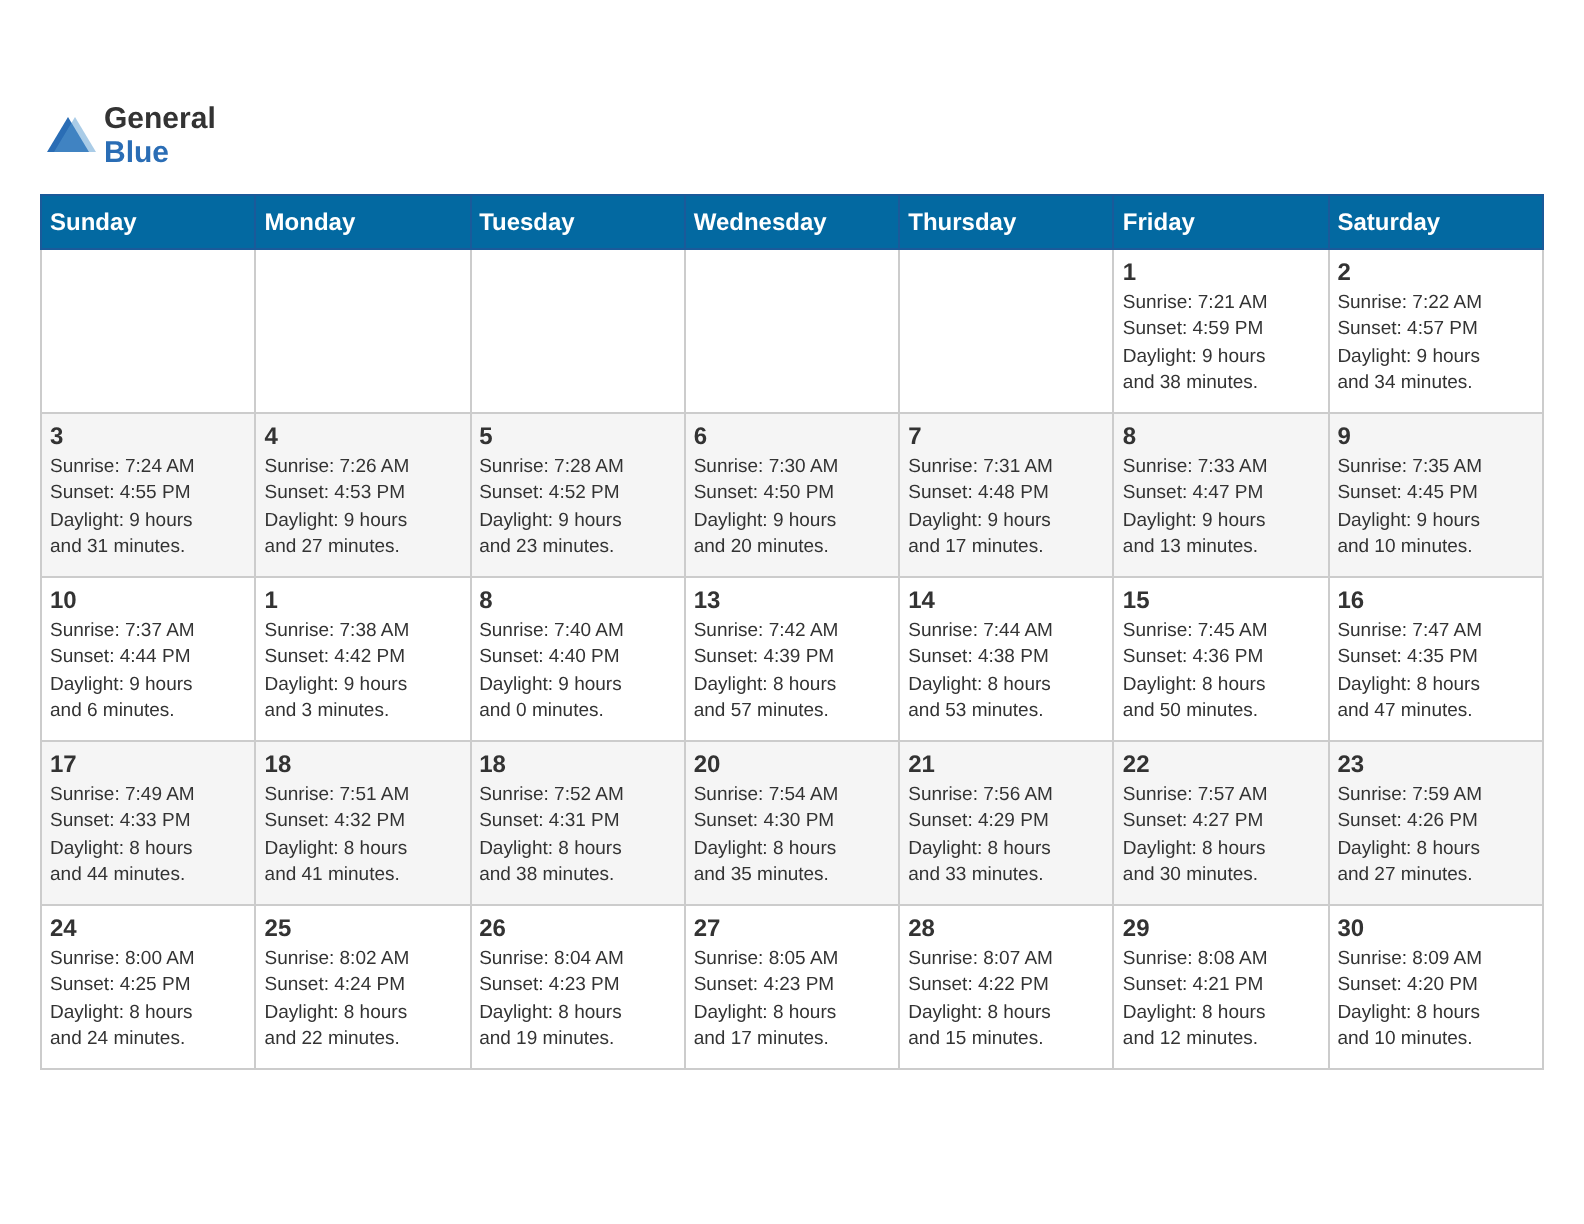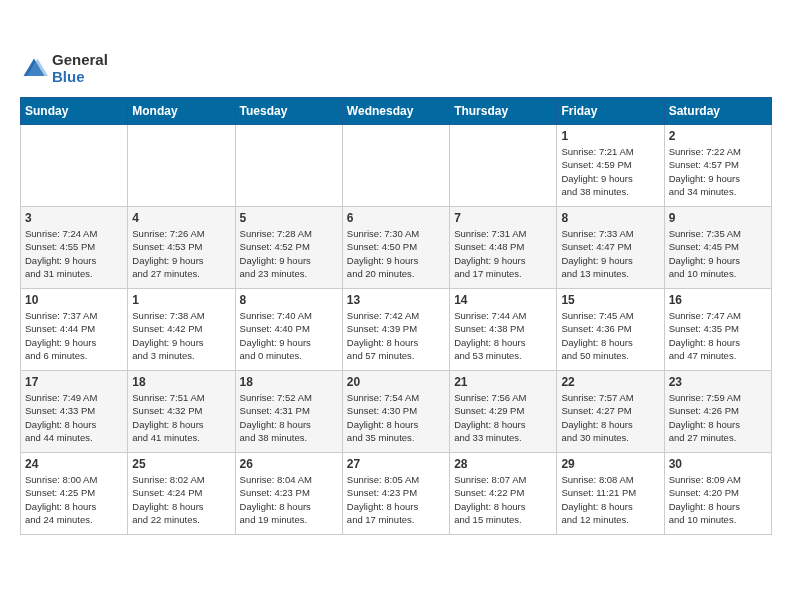--- a/index.html
+++ b/index.html
@@ -344,7 +344,7 @@
           <td>
             <span class="day-num">29</span>
             <div class="day-info" style="white-space: pre-line;">Sunrise: 8:08 AM
-Sunset: 11:21 PM
+Sunset: 4:21 PM
 Daylight: 8 hours
 and 12 minutes.</div>
           </td>

